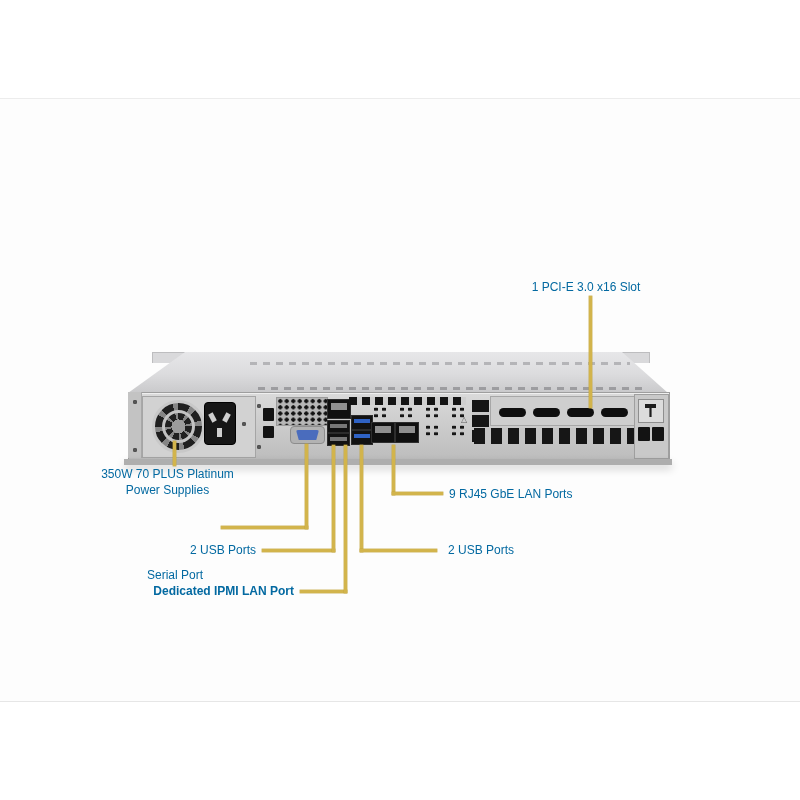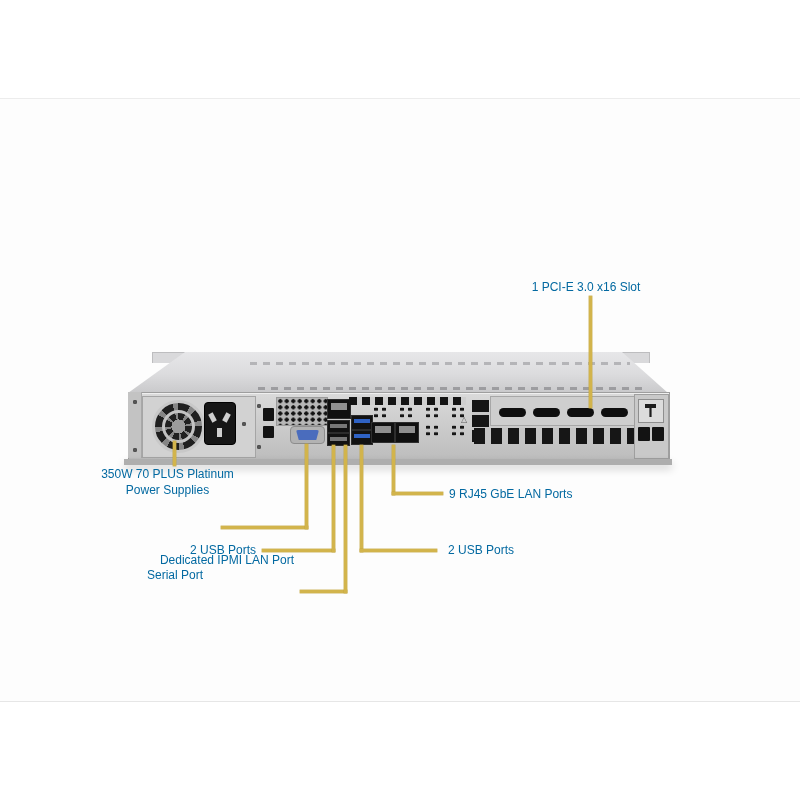--- a/index.html
+++ b/index.html
@@ -158,7 +158,7 @@
   </div>
 
   <div>
-    <span class="lbl right" style="left:118px;top:552px;width:176px;">Dedicated IPMI  LAN Port</span>
+    <span class="lbl right" style="left:118px;top:583px;width:176px;font-weight:bold;">Dedicated IPMI  LAN Port</span>
     <div class="cl" style="left:300px;top:590px;width:47px;height:3px;"></div>
     <div class="cl" style="left:344px;top:445px;width:3px;height:148px;"></div>
   </div>

